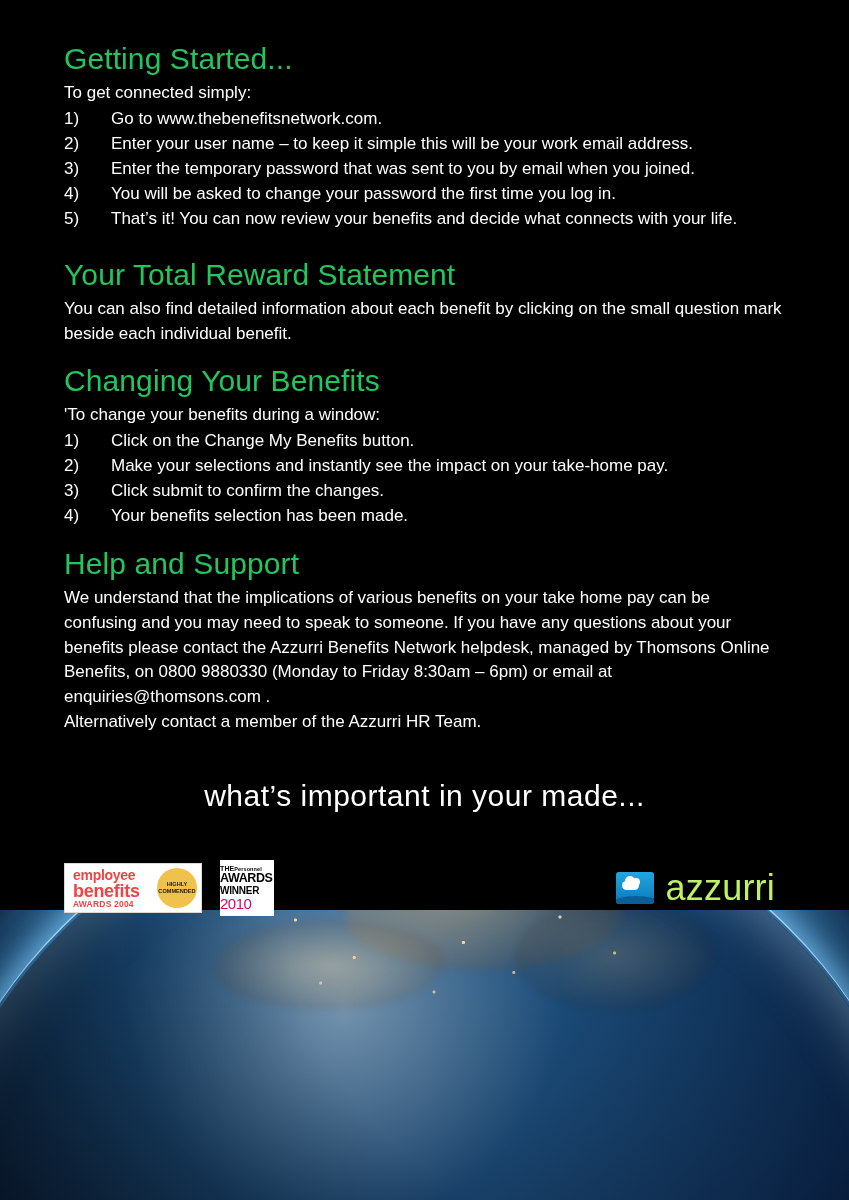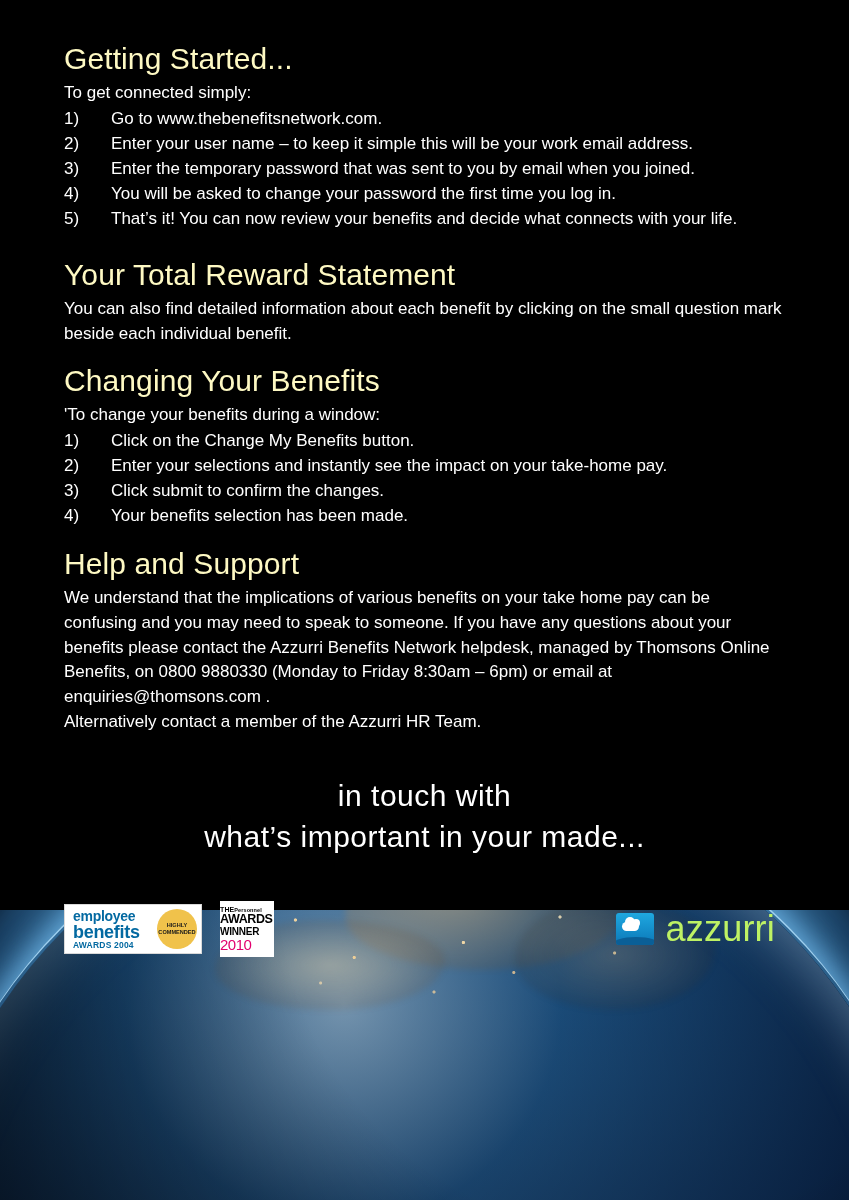--- a/index.html
+++ b/index.html
@@ -127,7 +127,7 @@
   }
 
   h2.section-title {
-    color: #fef9c3;
+    color: #22c55e;
     font-size: 30px;
     font-weight: 400;
     letter-spacing: 0.1px;

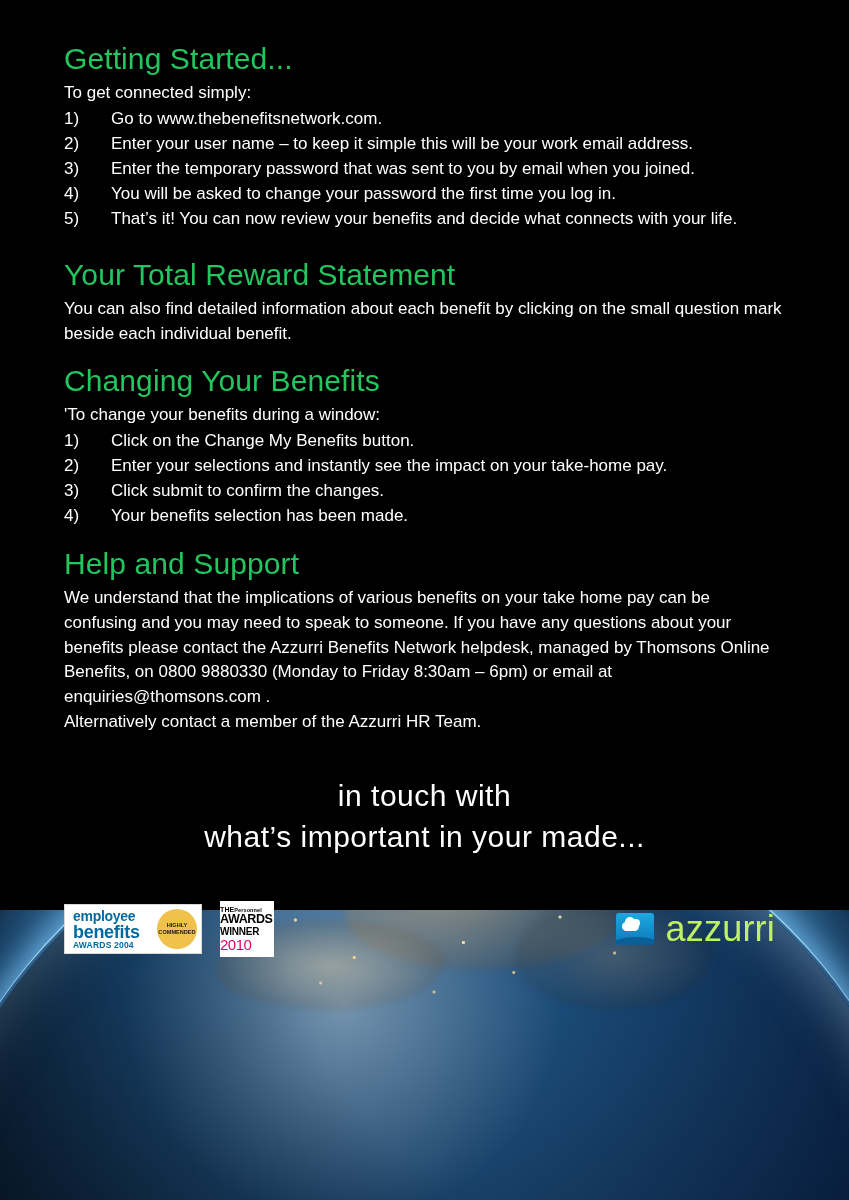--- a/index.html
+++ b/index.html
@@ -369,7 +369,7 @@
         </li>
         <li>
           <span class="num">2)</span>
-          <span>Enter your selections and instantly see the impact on your take-home pay.</span>
+          <span>Make your selections and instantly see the impact on your take-home pay.</span>
         </li>
         <li>
           <span class="num">3)</span>

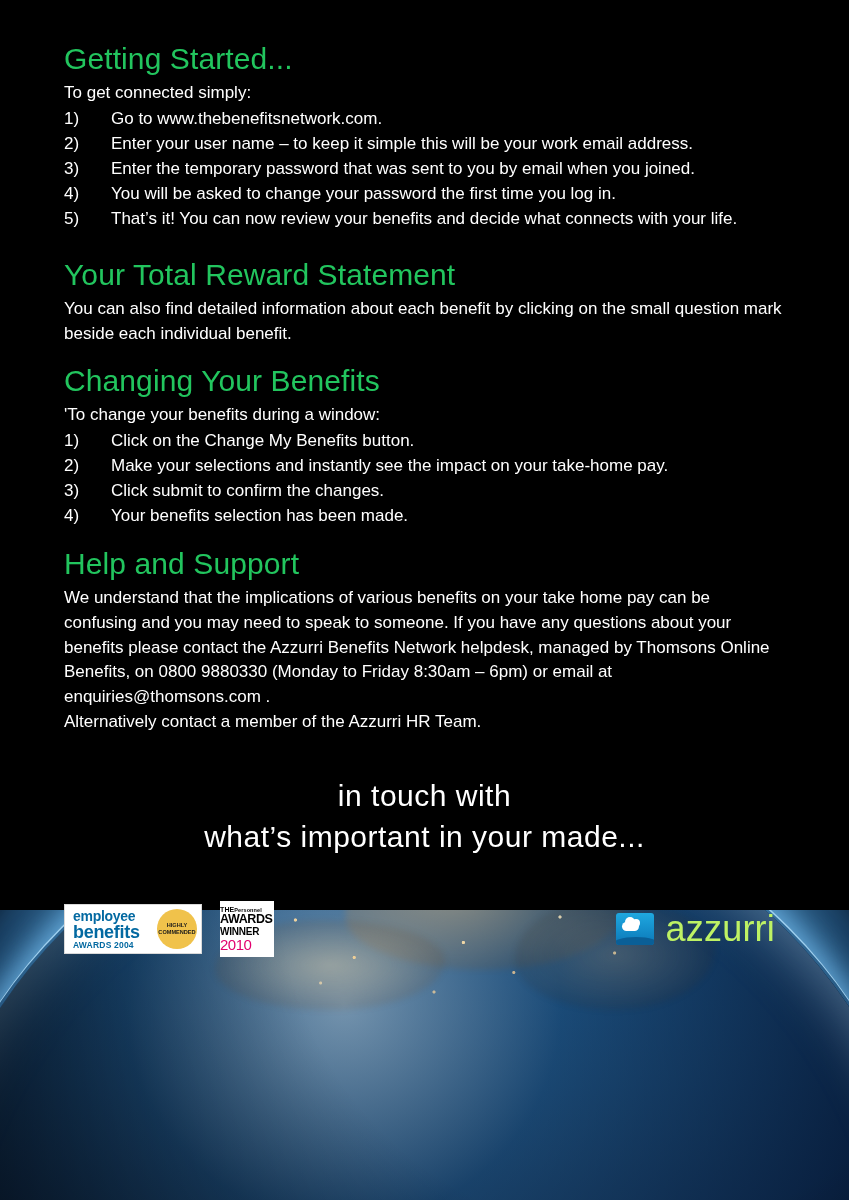--- a/index.html
+++ b/index.html
@@ -393,7 +393,6 @@
   </div>
 
   <div class="tagline">
-    <div class="line1">in touch with</div>
     <div class="line2">what’s important in your made...</div>
   </div>
 

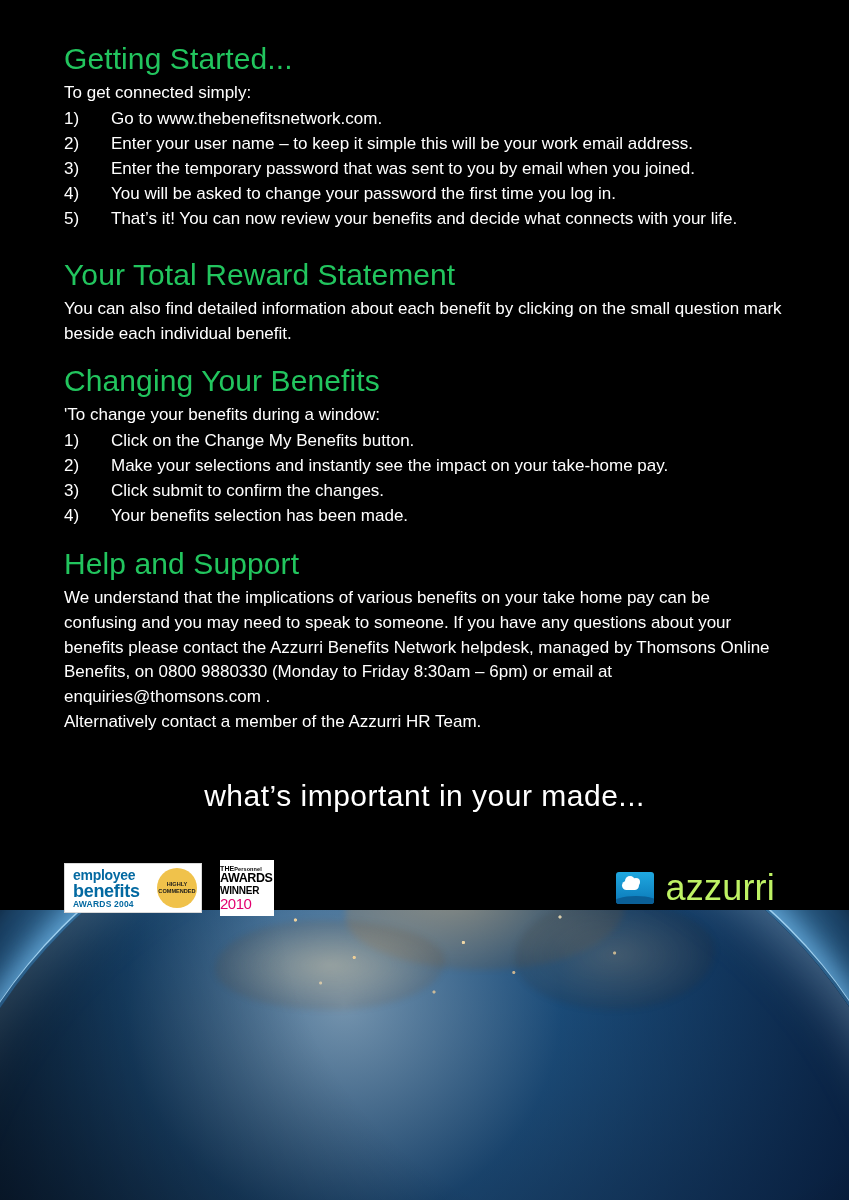--- a/index.html
+++ b/index.html
@@ -211,7 +211,7 @@
   }
   .award-eb .eb-text {
     flex: 1;
-    color: #0369a1;
+    color: #ef4444;
     line-height: 1.02;
     padding-left: 4px;
   }

